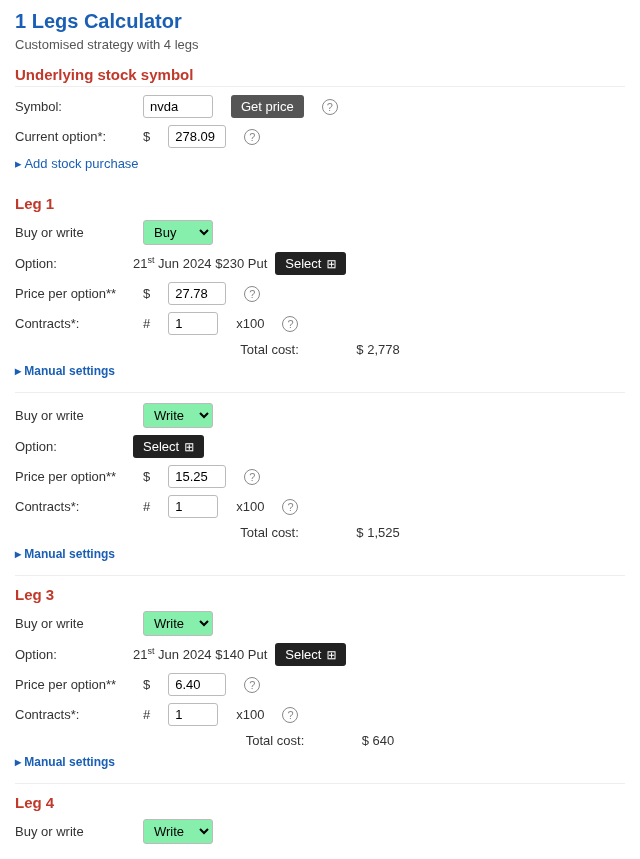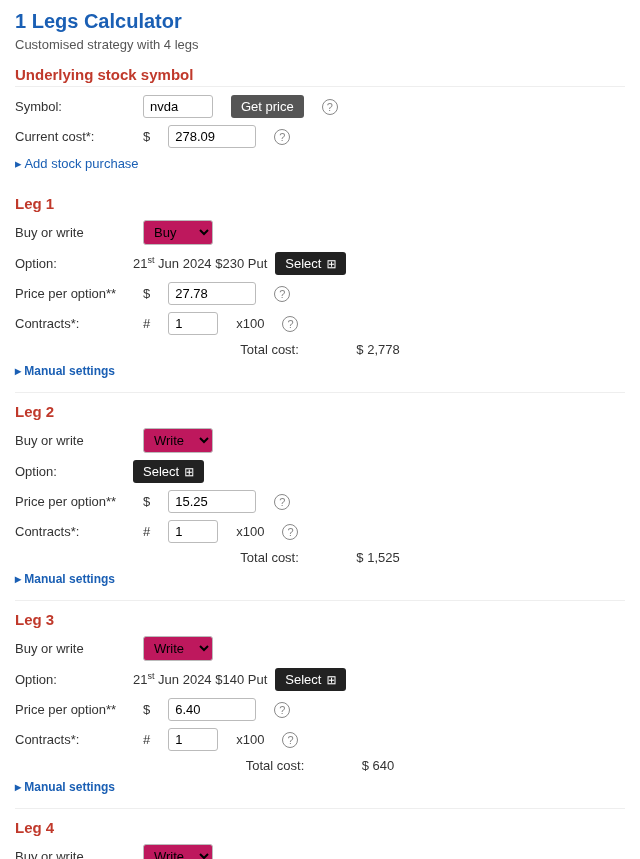--- a/index.html
+++ b/index.html
@@ -186,7 +186,7 @@
   </div>
 
   <div class="field-row">
-    <span class="field-label">Current cost*:</span>
+    <span class="field-label">Current option*:</span>
     <span class="currency-prefix">$</span>
     <input type="text" class="price-input" value="278.09" style="">
     <span class="help-icon">?</span>

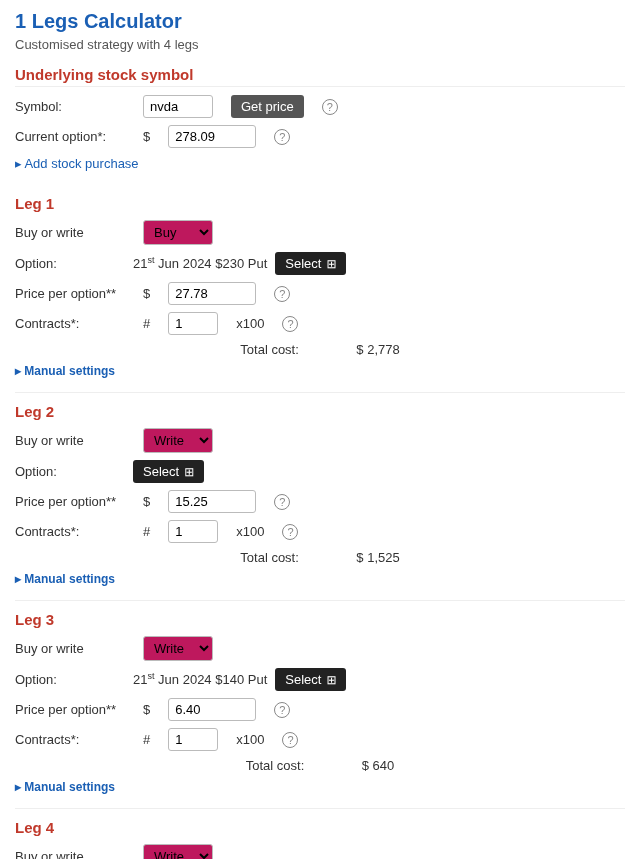--- a/index.html
+++ b/index.html
@@ -55,7 +55,7 @@
       font-size: 13px;
     }
     .symbol-input { width: 70px; }
-    .price-input { width: 88px; }
+    .price-input { width: 58px; }
     .contracts-input { width: 50px; }
     .get-price-btn {
       background: #555;

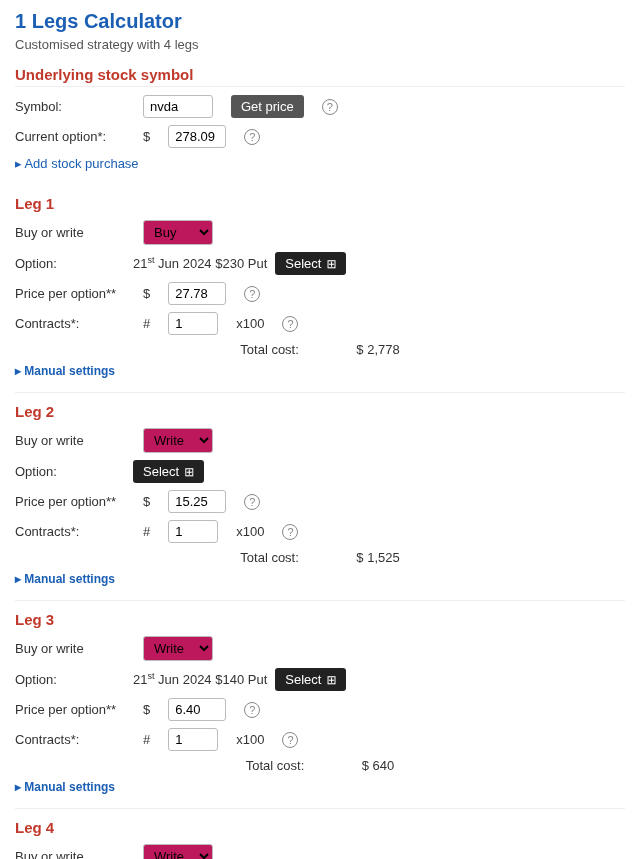--- a/index.html
+++ b/index.html
@@ -102,7 +102,7 @@
       border-radius: 3px;
       padding: 3px 6px;
       font-size: 13px;
-      background: #be185d;
+      background: #86efac;
       cursor: pointer;
       min-width: 70px;
     }

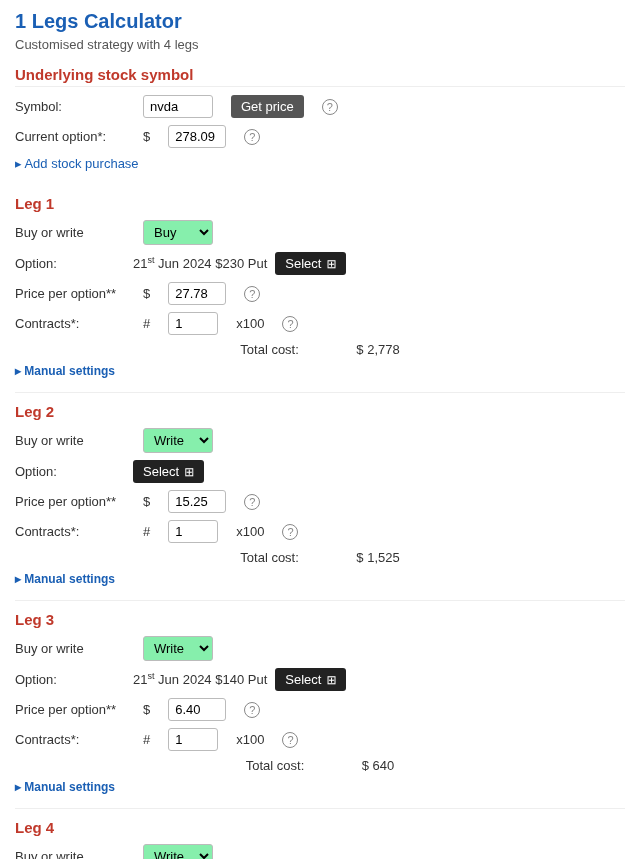--- a/index.html
+++ b/index.html
@@ -235,7 +235,6 @@
     <hr class="divider">
   </div>
     <div class="leg-section">
-    <div class="leg-title">Leg 2</div>
     <div class="field-row">
       <span class="field-label">Buy or write</span>
       <select class="buy-write-select">

